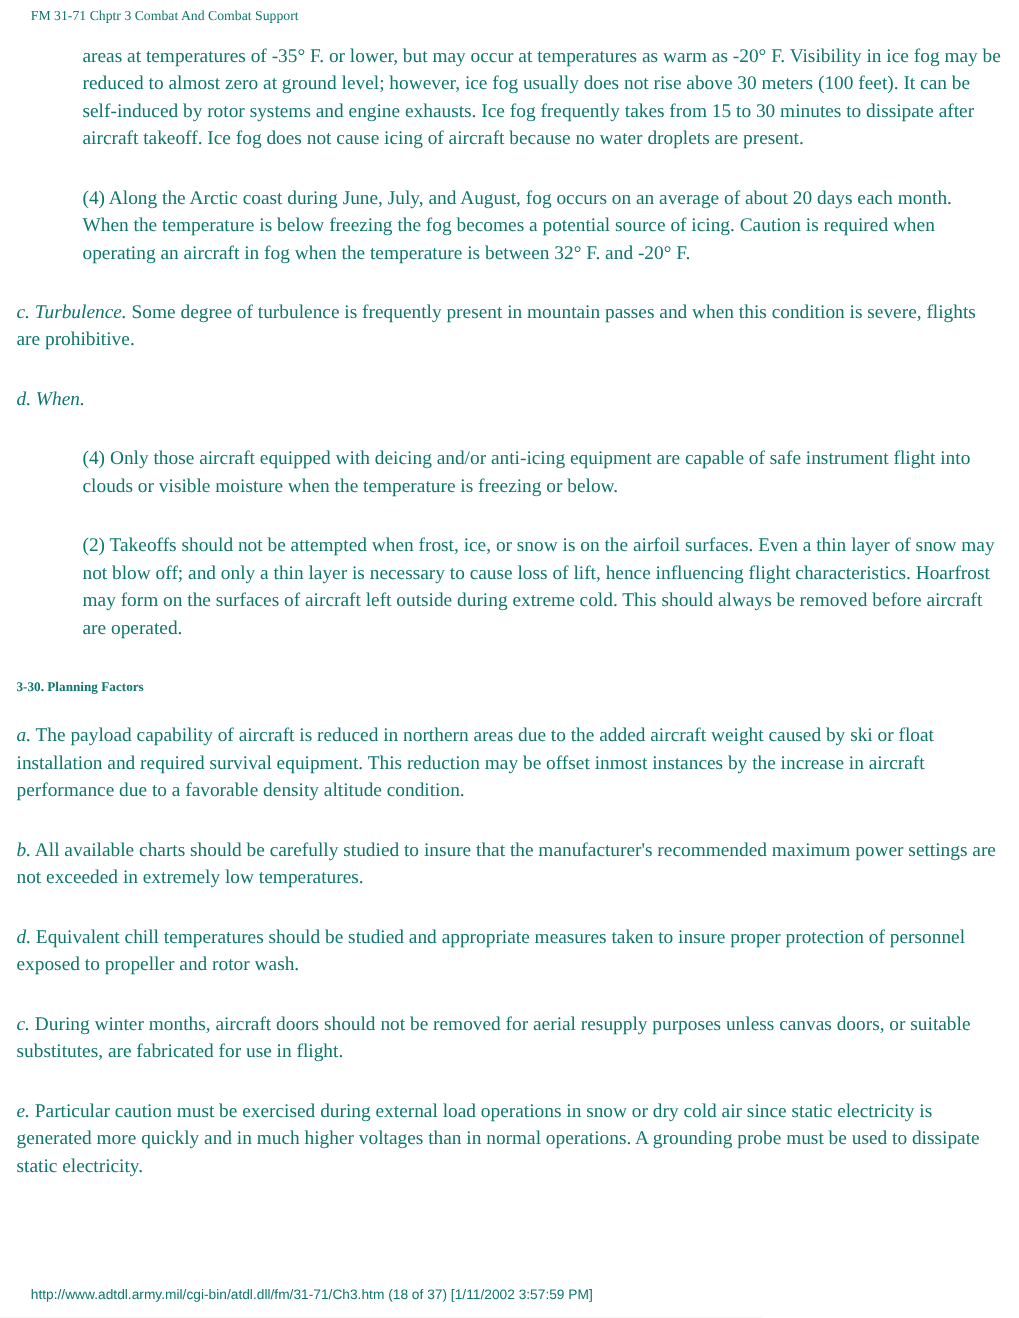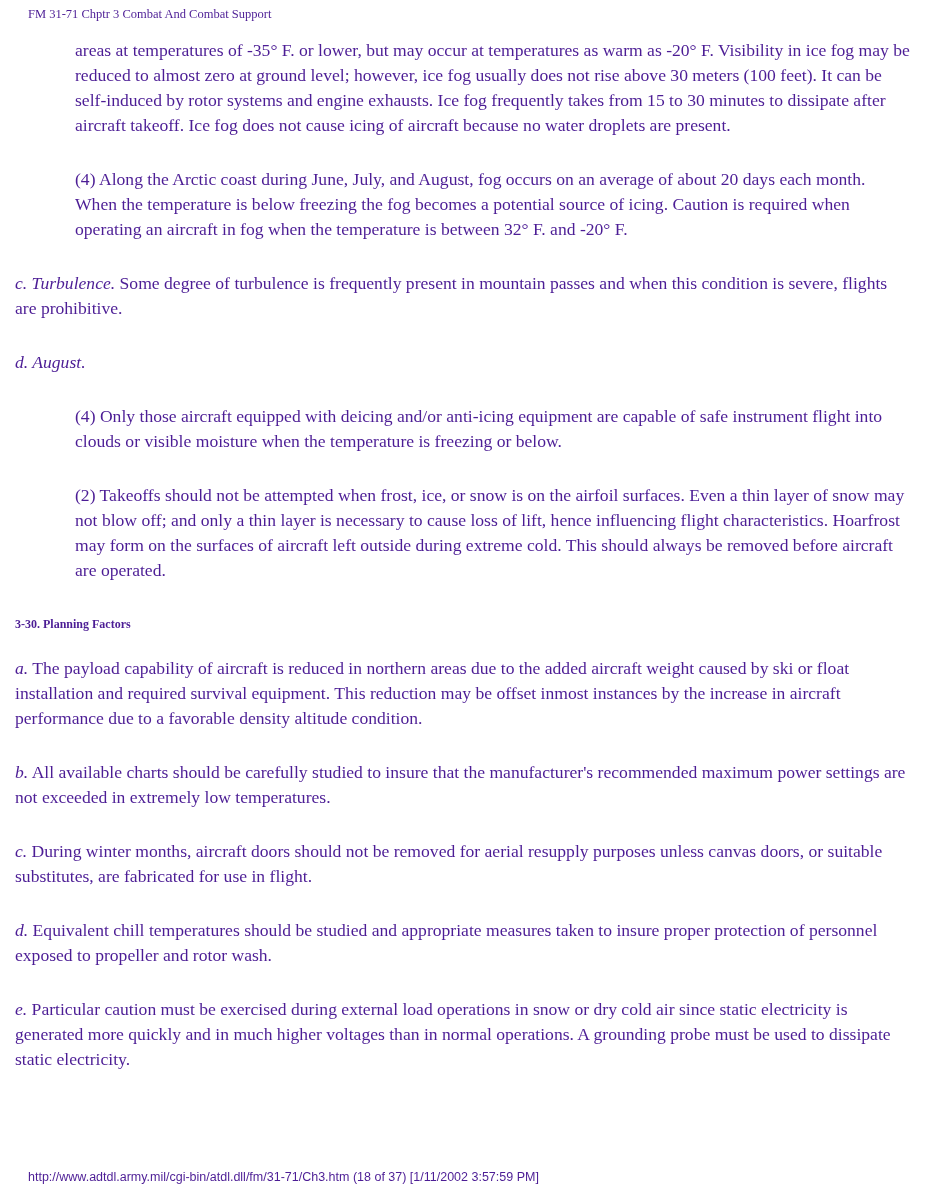--- a/index.html
+++ b/index.html
@@ -12,7 +12,7 @@
     width: 926px;
     height: 1198px;
     background: #ffffff;
-    color: #4c1d95;
+    color: #0f766e;
     font-family: "Liberation Serif", serif;
     overflow: hidden;
     margin: 0 auto;

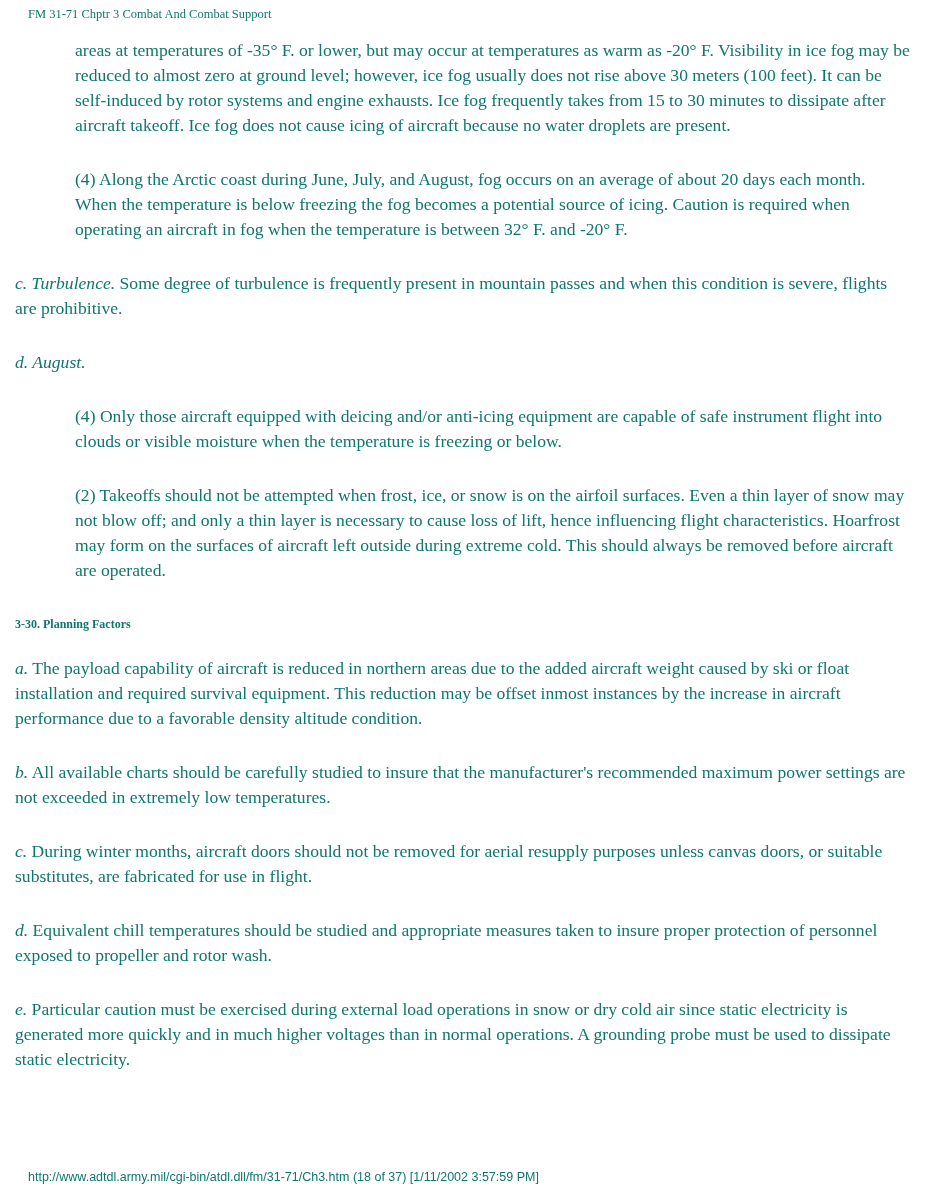--- a/index.html
+++ b/index.html
@@ -69,7 +69,7 @@
       <p class="block paragraph indent">areas at temperatures of -35° F. or lower, but may occur at temperatures as warm as -20° F. Visibility in ice fog may be reduced to almost zero at ground level; however, ice fog usually does not rise above 30 meters (100 feet). It can be self-induced by rotor systems and engine exhausts. Ice fog frequently takes from 15 to 30 minutes to dissipate after aircraft takeoff. Ice fog does not cause icing of aircraft because no water droplets are present.</p>
       <p class="block paragraph indent">(4) Along the Arctic coast during June, July, and August, fog occurs on an average of about 20 days each month. When the temperature is below freezing the fog becomes a potential source of icing. Caution is required when operating an aircraft in fog when the temperature is between 32° F. and -20° F.</p>
       <p class="block paragraph"><i>c. Turbulence.</i> Some degree of turbulence is frequently present in mountain passes and when this condition is severe, flights are prohibitive.</p>
-      <p class="block paragraph"><i>d. August.</i></p>
+      <p class="block paragraph"><i>d. When.</i></p>
       <p class="block paragraph indent">(4) Only those aircraft equipped with deicing and/or anti-icing equipment are capable of safe instrument flight into clouds or visible moisture when the temperature is freezing or below.</p>
       <p class="block paragraph indent">(2) Takeoffs should not be attempted when frost, ice, or snow is on the airfoil surfaces. Even a thin layer of snow may not blow off; and only a thin layer is necessary to cause loss of lift, hence influencing flight characteristics. Hoarfrost may form on the surfaces of aircraft left outside during extreme cold. This should always be removed before aircraft are operated.</p>
       <h2 class="block heading">3-30. Planning Factors</h2>

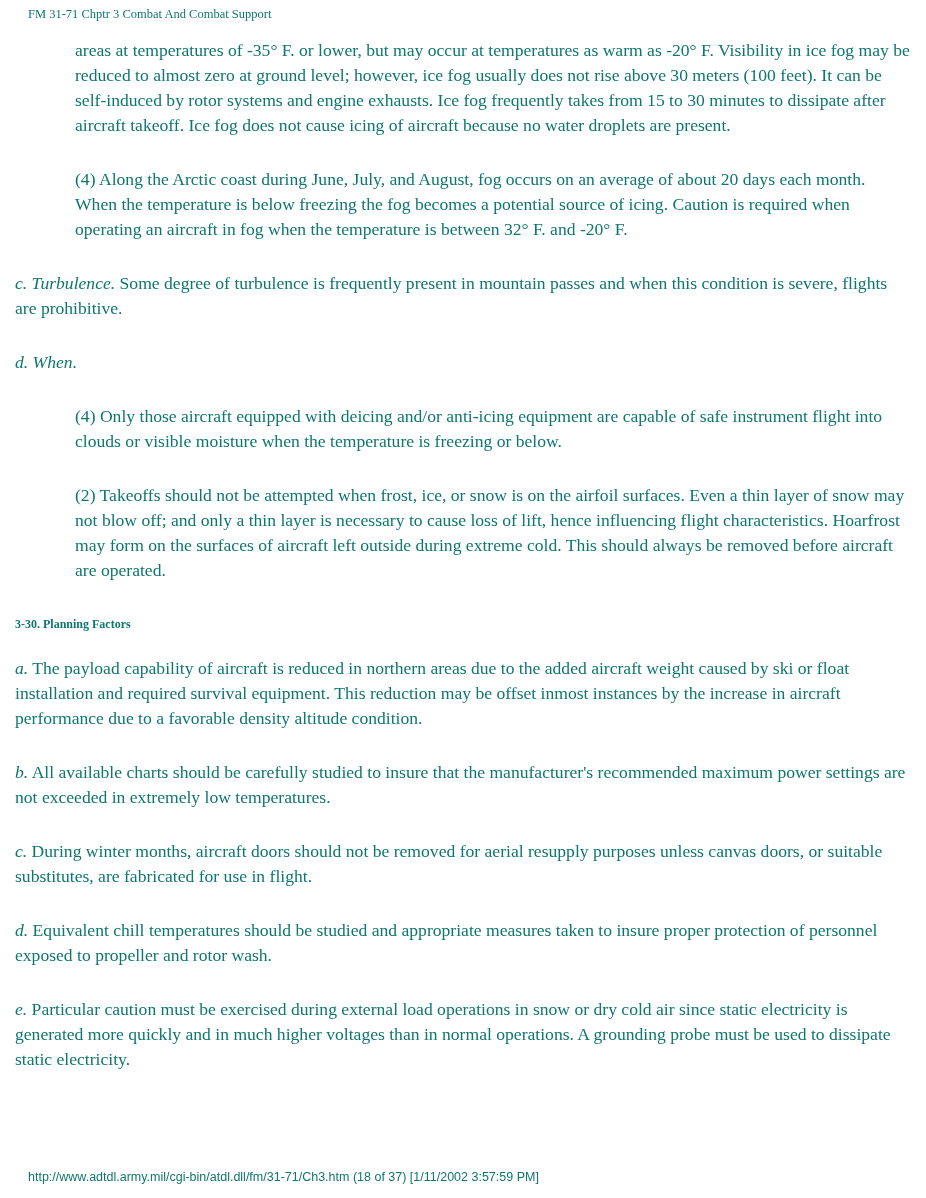--- a/index.html
+++ b/index.html
@@ -75,8 +75,8 @@
       <h2 class="block heading">3-30. Planning Factors</h2>
       <p class="block paragraph"><i>a.</i> The payload capability of aircraft is reduced in northern areas due to the added aircraft weight caused by ski or float installation and required survival equipment. This reduction may be offset inmost instances by the increase in aircraft performance due to a favorable density altitude condition.</p>
       <p class="block paragraph"><i>b.</i> All available charts should be carefully studied to insure that the manufacturer's recommended maximum power settings are not exceeded in extremely low temperatures.</p>
+      <p class="block paragraph"><i>d.</i> Equivalent chill temperatures should be studied and appropriate measures taken to insure proper protection of personnel exposed to propeller and rotor wash.</p>
       <p class="block paragraph"><i>c.</i> During winter months, aircraft doors should not be removed for aerial resupply purposes unless canvas doors, or suitable substitutes, are fabricated for use in flight.</p>
-      <p class="block paragraph"><i>d.</i> Equivalent chill temperatures should be studied and appropriate measures taken to insure proper protection of personnel exposed to propeller and rotor wash.</p>
       <p class="block paragraph"><i>e.</i> Particular caution must be exercised during external load operations in snow or dry cold air since static electricity is generated more quickly and in much higher voltages than in normal operations. A grounding probe must be used to dissipate static electricity.</p>
     </div>
 

